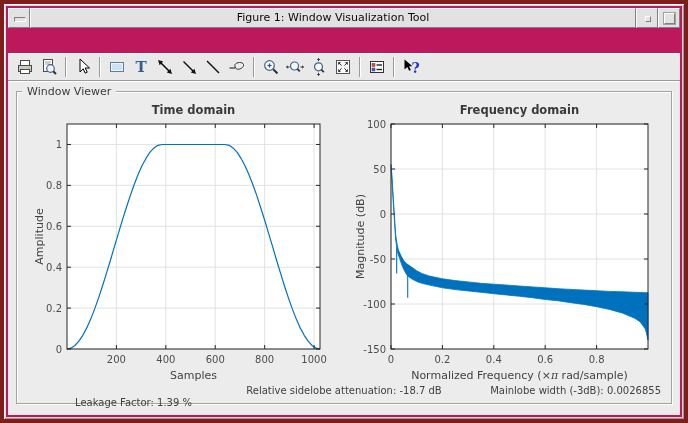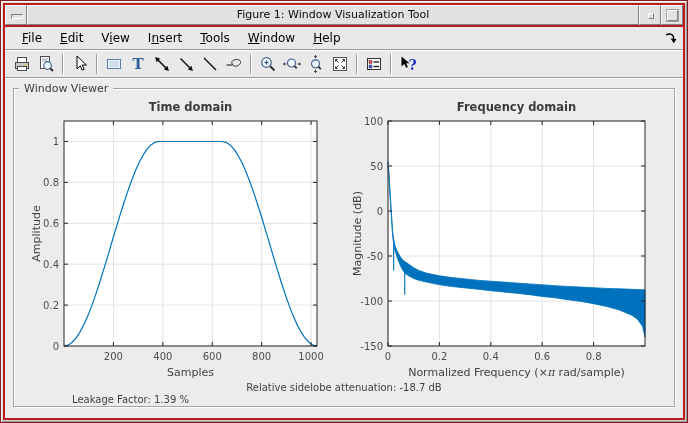--- a/index.html
+++ b/index.html
@@ -4,7 +4,7 @@
 <style>
   html,body{margin:0;padding:0;}
   body{width:688px;height:423px;position:relative;font-family:"DejaVu Sans","Liberation Sans",sans-serif;background:#b8b8b8;overflow:hidden;}
-  .window{position:absolute;inset:0;box-sizing:border-box;background:#b91c1c;border:1px solid #7f1d1d;
+  .window{position:absolute;inset:0;box-sizing:border-box;background:#be185d;border:4px solid #7f1d1d;
           box-shadow:inset 1px 1px 0 #fafafa, inset -1px -1px 0 #9a9a9a, inset 2px 2px 0 #dcdcdc, inset -2px -2px 0 #cfcfcf;}
   
   .titlebar{position:absolute;left:4px;right:4px;top:4px;height:20px;display:flex;}

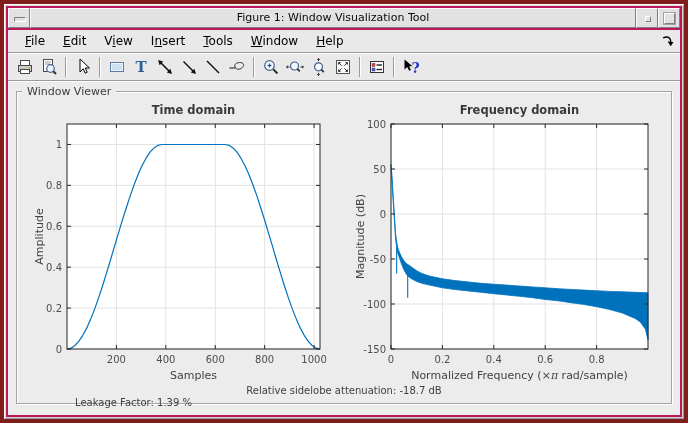--- a/index.html
+++ b/index.html
@@ -57,21 +57,6 @@
     </div>
   </div>
 
-  <div class="menubar">
-    <div class="menuitems" id="menu-items">
-        <span class="mi"><u>F</u>ile</span>
-        <span class="mi"><u>E</u>dit</span>
-        <span class="mi">V<u>i</u>ew</span>
-        <span class="mi">I<u>n</u>sert</span>
-        <span class="mi"><u>T</u>ools</span>
-        <span class="mi"><u>W</u>indow</span>
-        <span class="mi"><u>H</u>elp</span>
-      </div>
-    <svg class="dockicon" width="14" height="14">
-      <path d="M3 4 C8 1.5 11 4 10.6 8.2" fill="none" stroke="#000" stroke-width="1.3"></path>
-      <path d="M10.8 12.2 L7.6 7.6 L13.4 7.9 Z" fill="#000"></path>
-    </svg>
-  </div>
 
   <div class="toolbar" id="toolbar">
       <div class="tbtn">

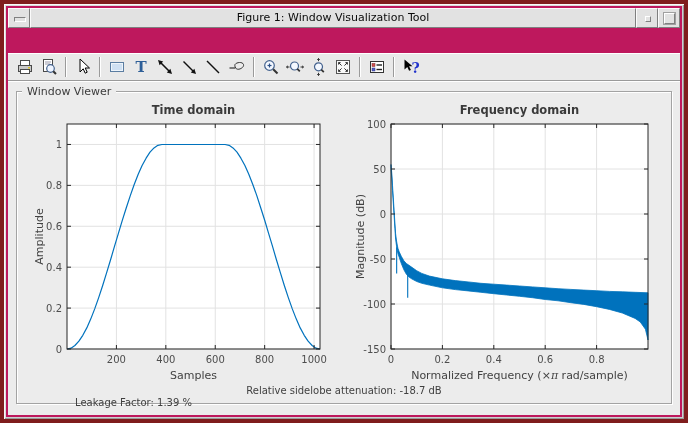--- a/index.html
+++ b/index.html
@@ -283,6 +283,7 @@
       <div class="statusrow">
         <span class="st s1">Leakage Factor: 1.39 %</span>
         <span class="st s2">Relative sidelobe attenuation: -18.7 dB</span>
+        <span class="st s3">Mainlobe width (-3dB): 0.0026855</span>
       </div>
     </div>
   </div>

